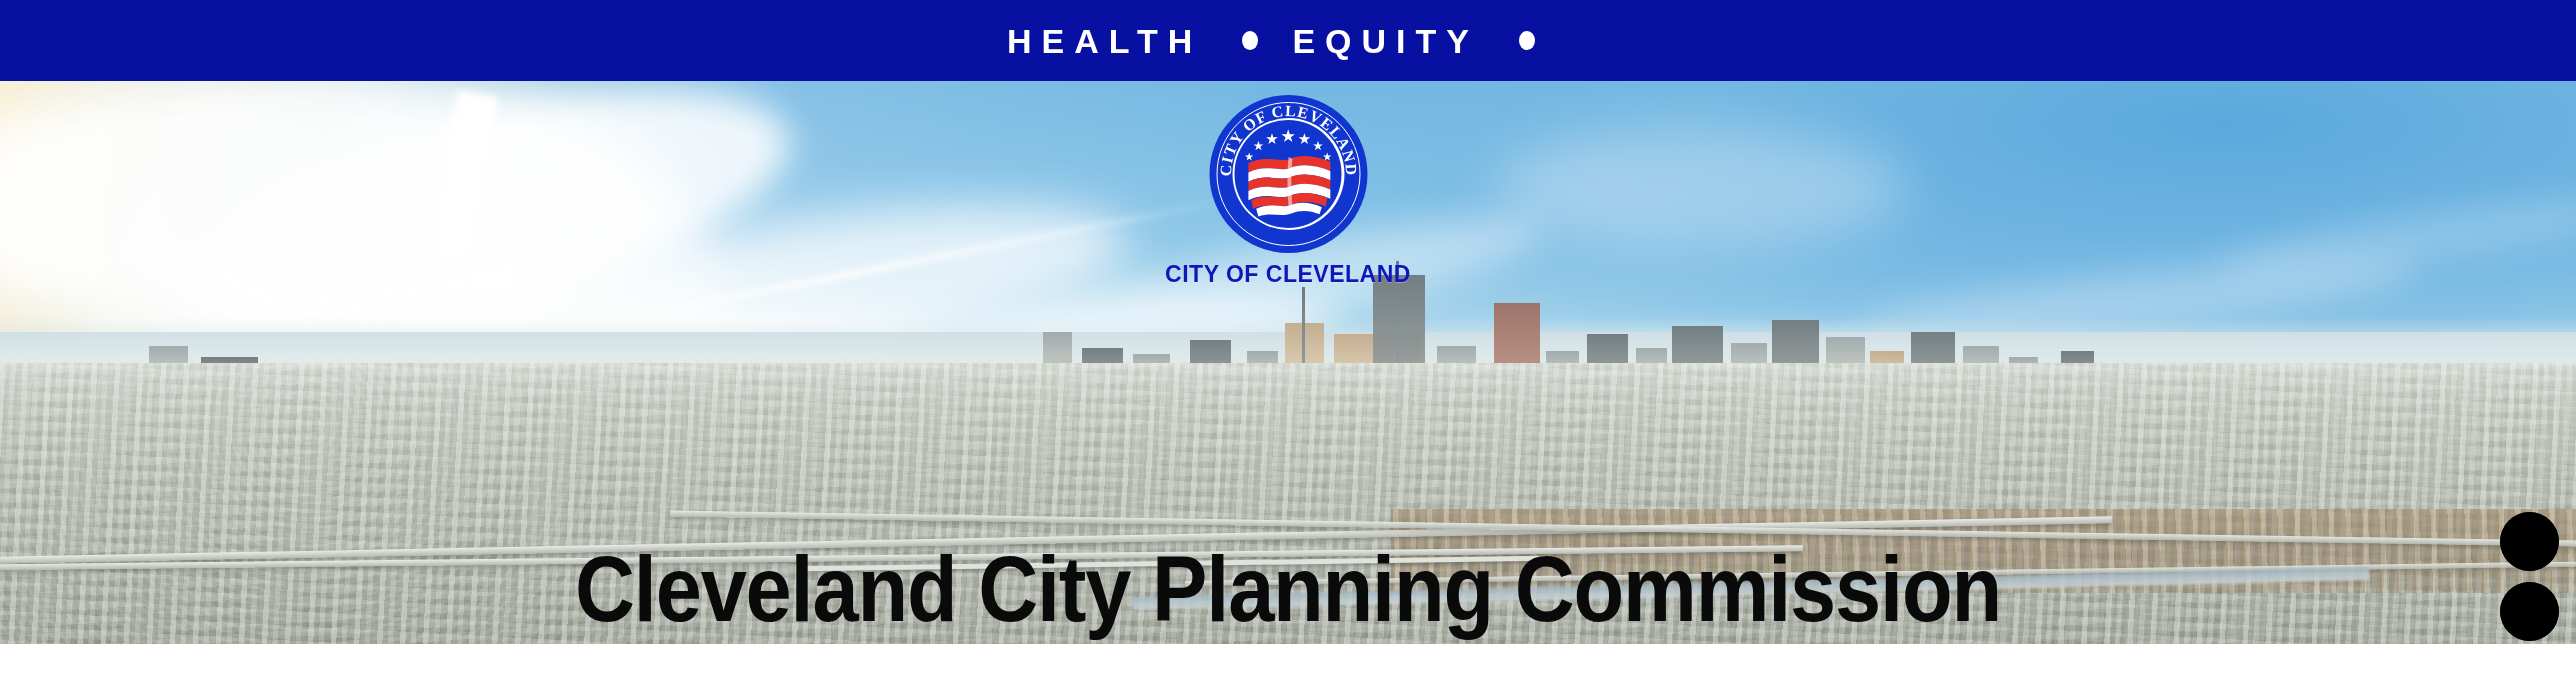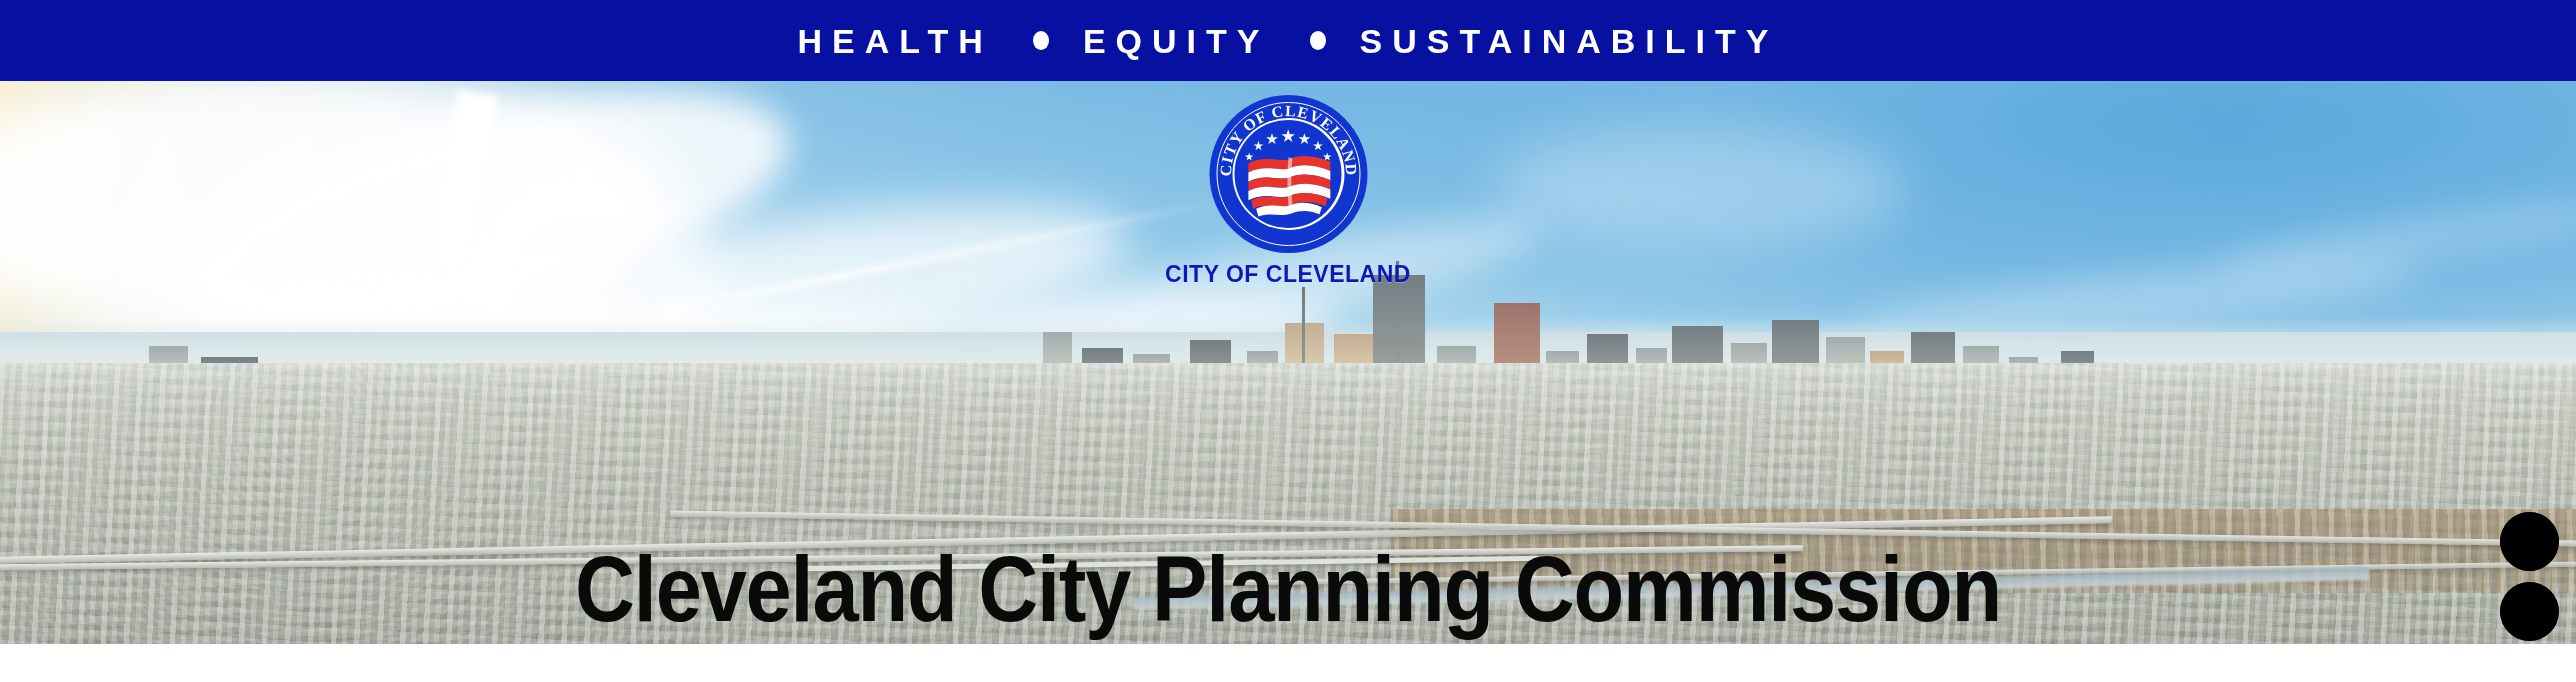--- a/index.html
+++ b/index.html
@@ -240,7 +240,6 @@
       <span class="banner-dot"></span>
       <span class="banner-word">EQUITY</span>
       <span class="banner-dot"></span>
-      <span class="banner-word">SUSTAINABILITY</span>
     </div>
   </div>
 

